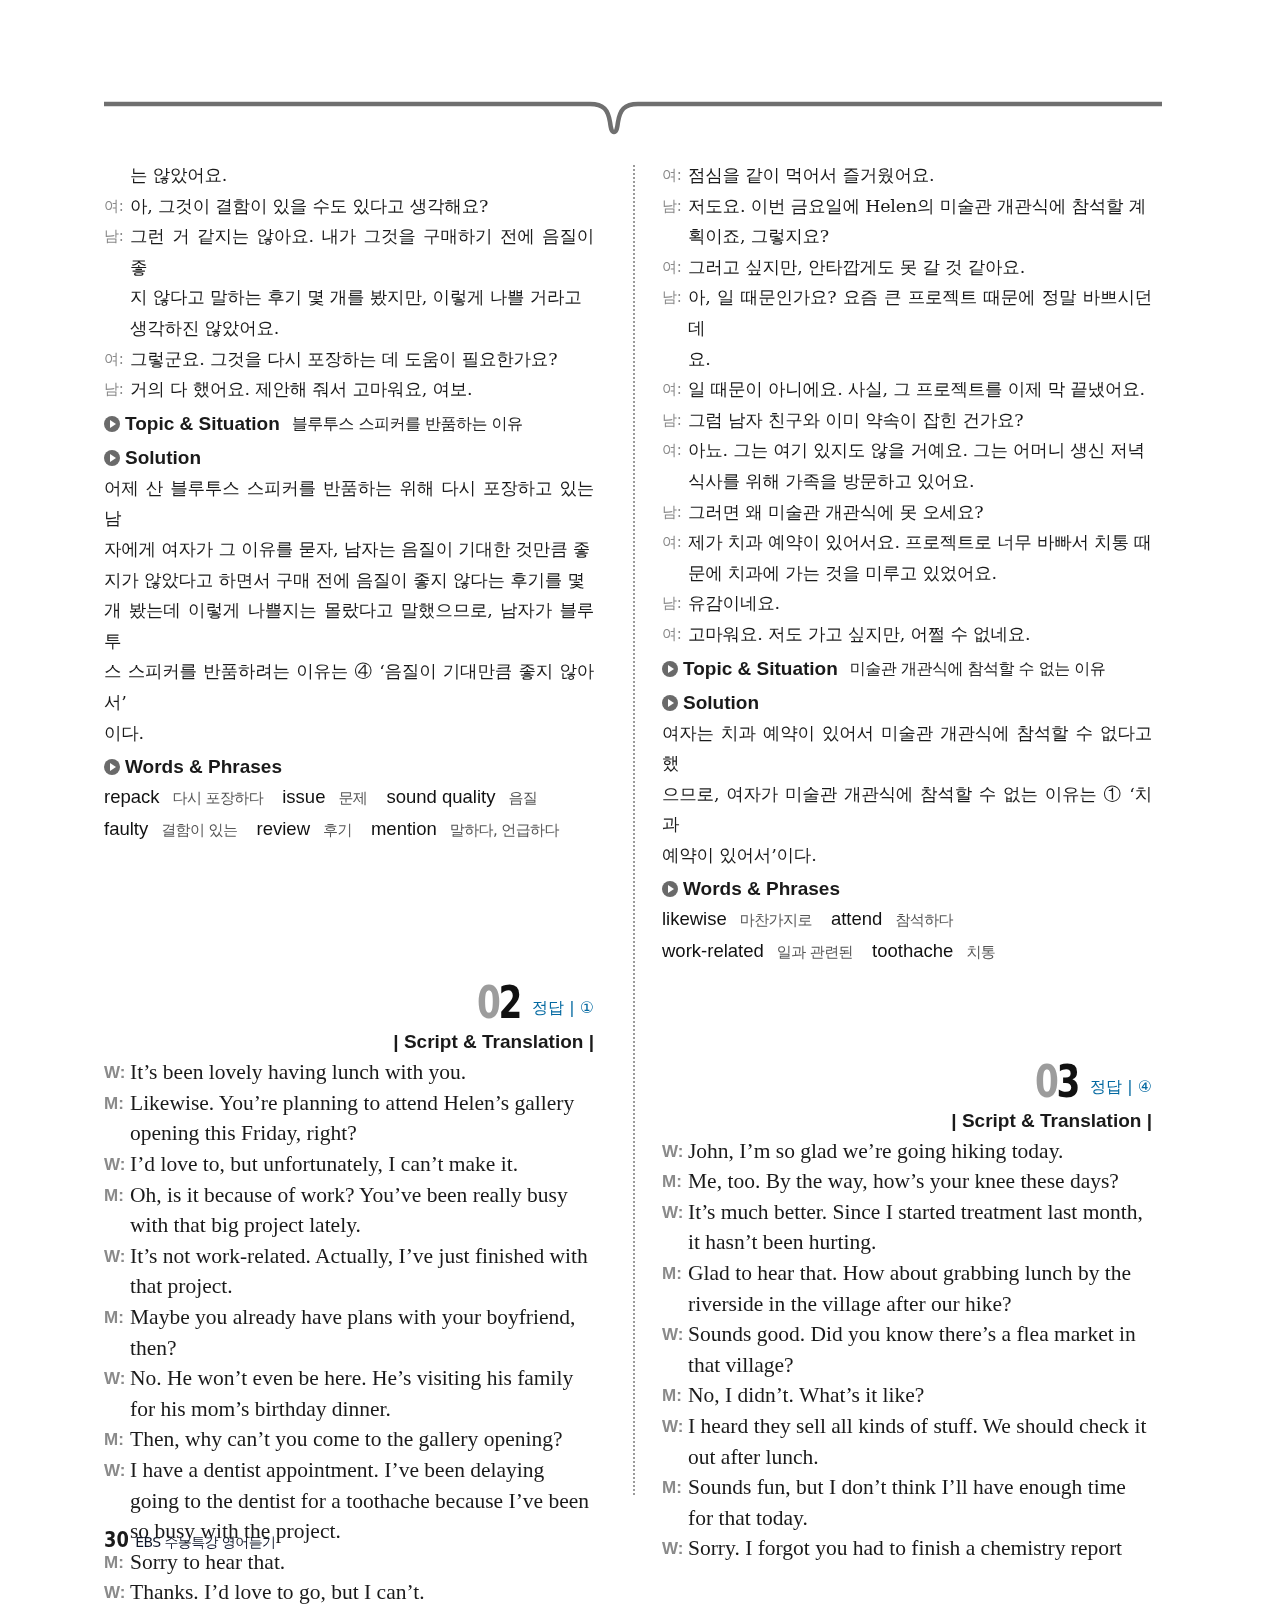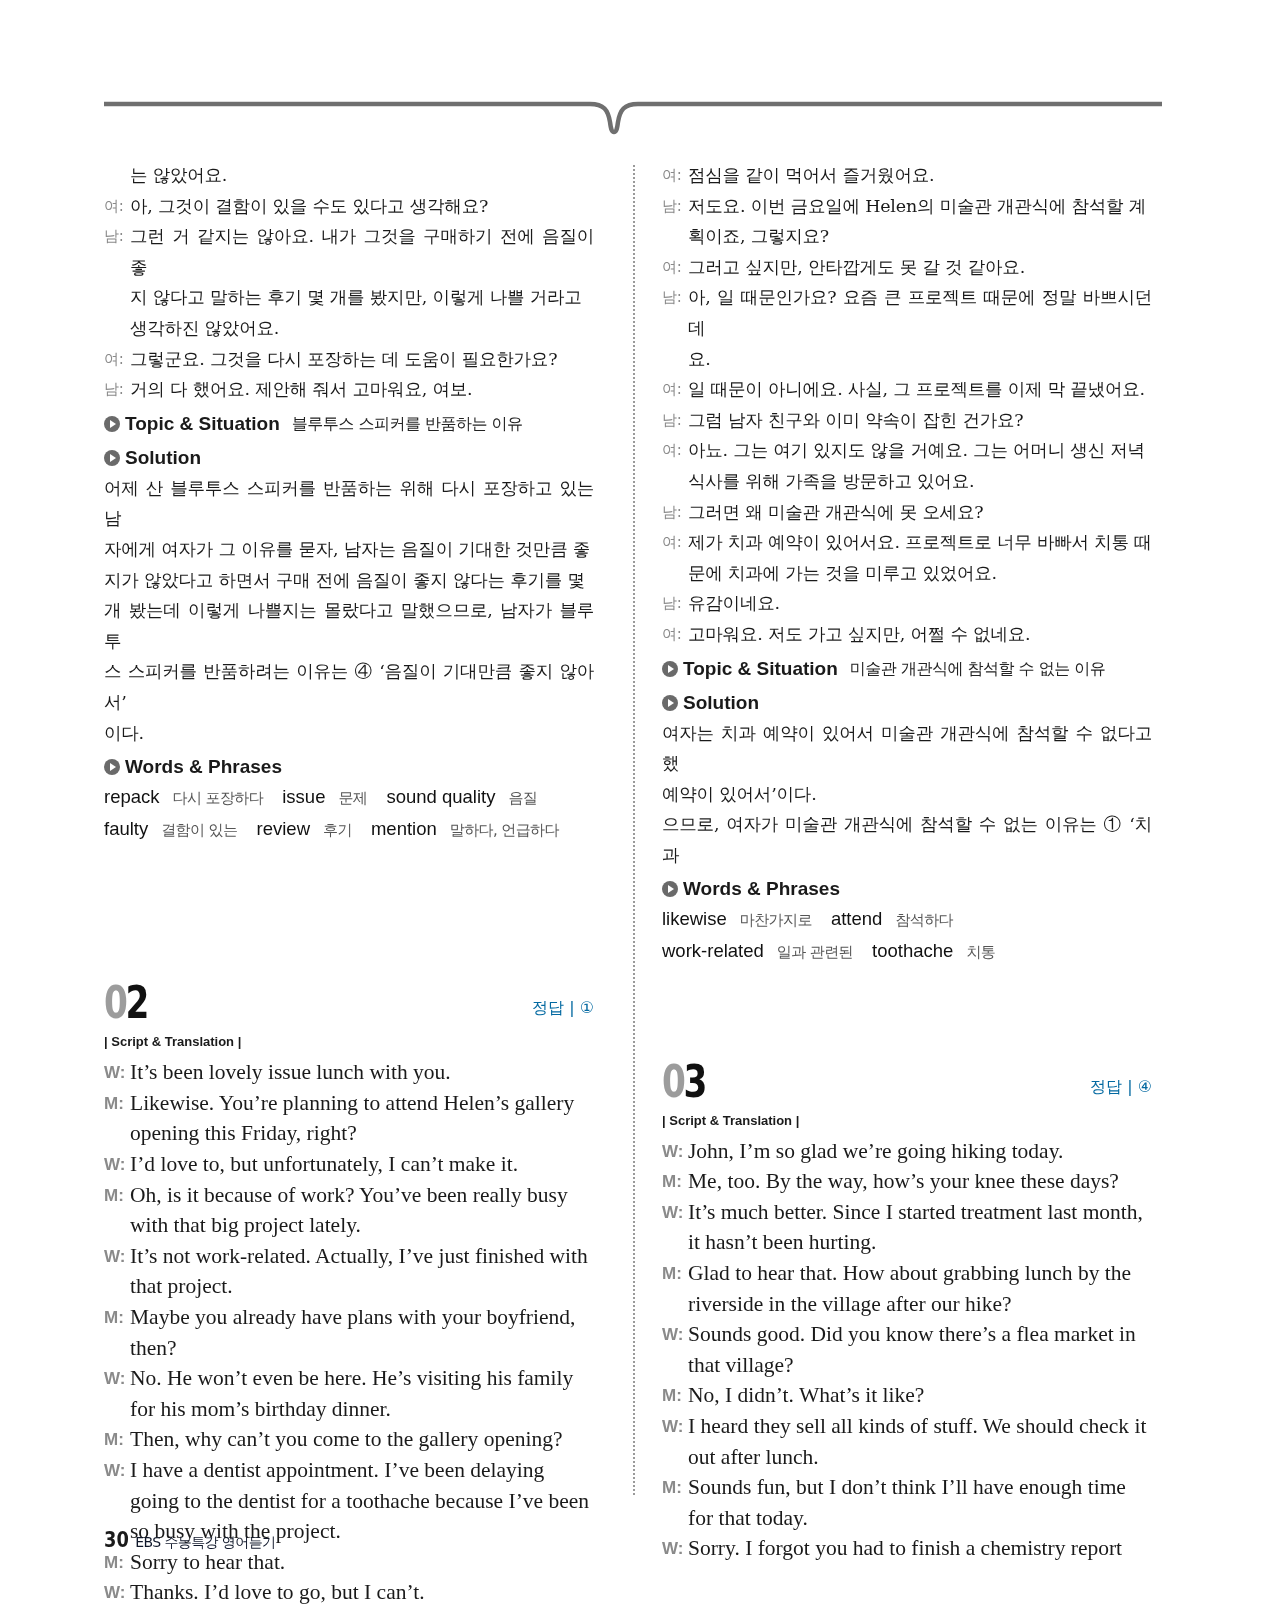--- a/index.html
+++ b/index.html
@@ -145,8 +145,8 @@
   </div>
   <div class="para">
       <div>여자는 치과 예약이 있어서 미술관 개관식에 참석할 수 없다고 했</div>
+      <div>으므로, 여자가 미술관 개관식에 참석할 수 없는 이유는 ① ‘치과</div>
       <div>예약이 있어서’이다.</div>
-      <div>으므로, 여자가 미술관 개관식에 참석할 수 없는 이유는 ① ‘치과</div>
     </div>
 
   <div class="sec-head">

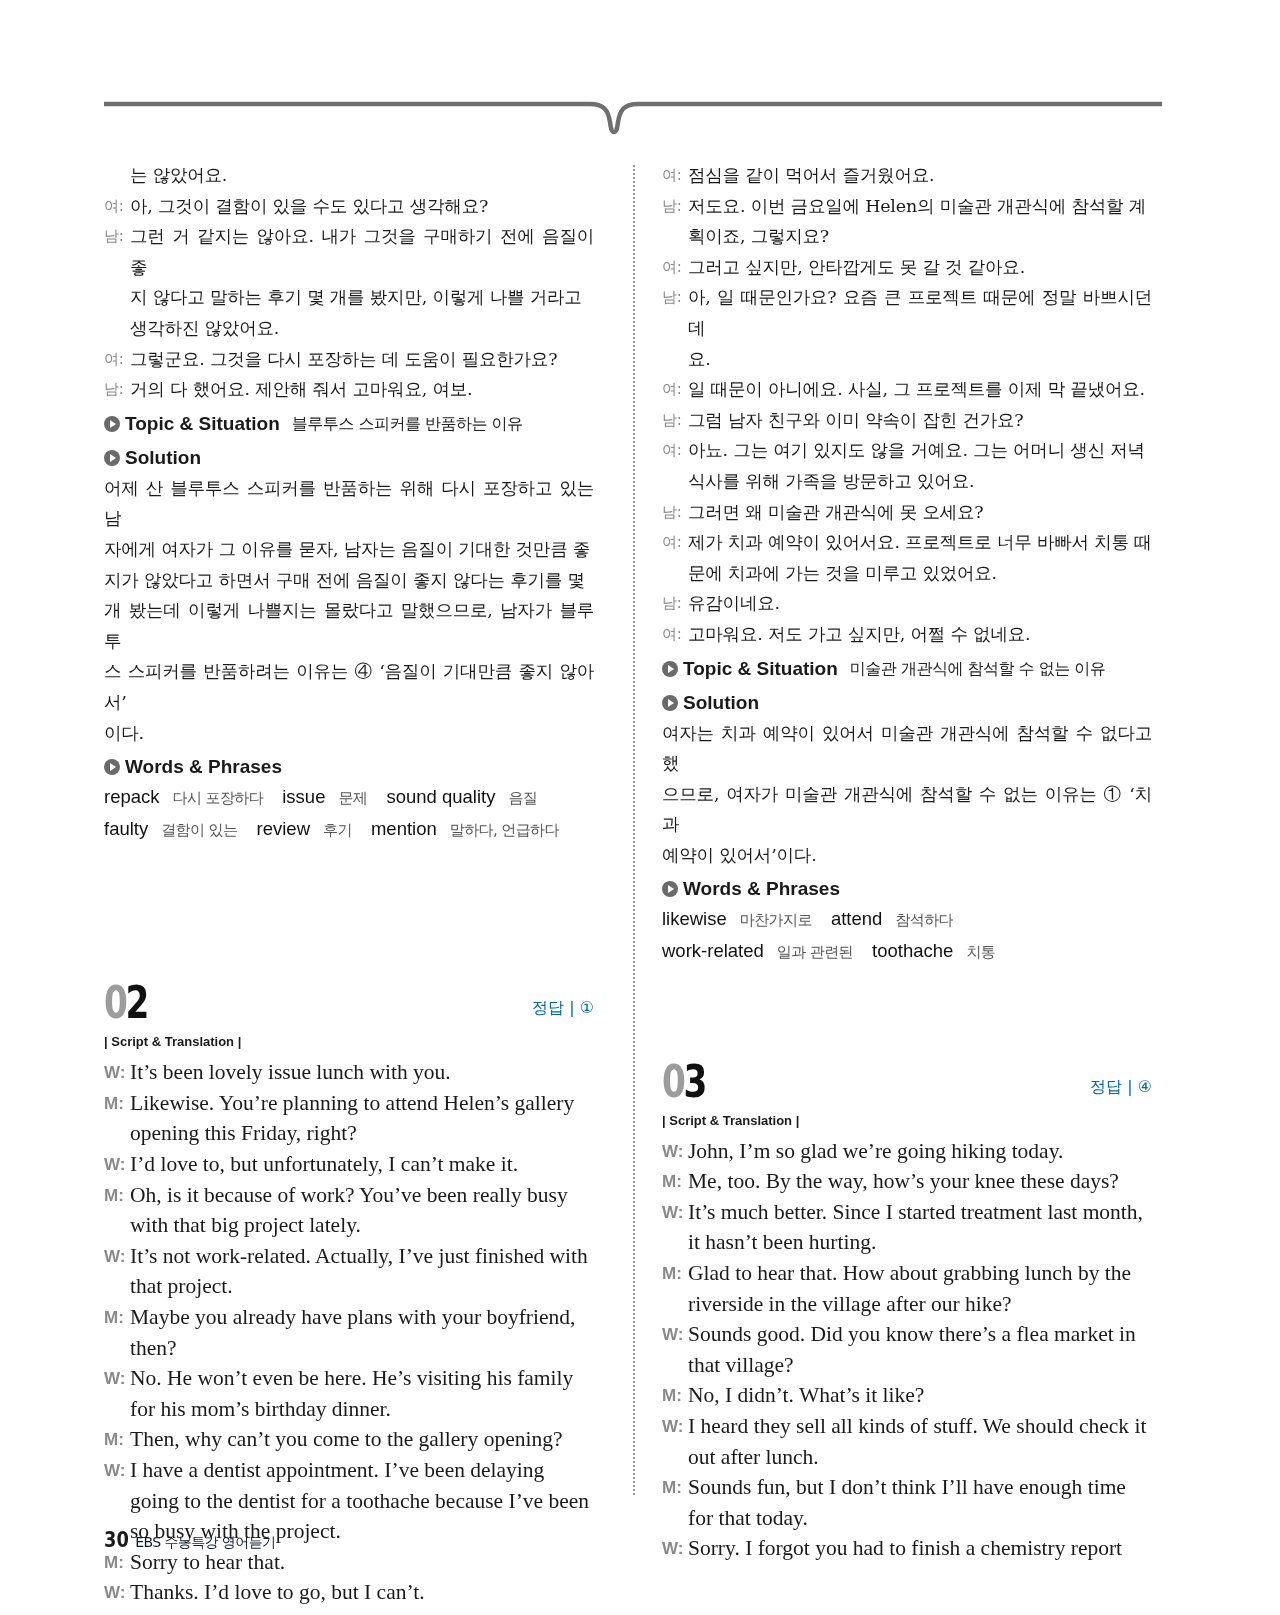--- a/index.html
+++ b/index.html
@@ -28,7 +28,7 @@
   .words .en { color: #111; }
   .words .ko { font-family: "DejaVu Sans", sans-serif; font-size: 15px; color: #555; letter-spacing: -0.6px; margin-left: 13px; }
 
-  .qhead { display: flex; align-items: flex-end; justify-content: space-between; height: 48px; }
+  .qhead { display: flex; align-items: flex-end; justify-content: flex-end; height: 48px; }
   .qnum { font-family: "DejaVu Sans", sans-serif; font-weight: bold; font-size: 44px; line-height: 44px; letter-spacing: -3px; transform: scaleX(0.78); transform-origin: left bottom; }
   .qnum .z { color: #9c9c9c; }
   .qnum .n { color: #111; }

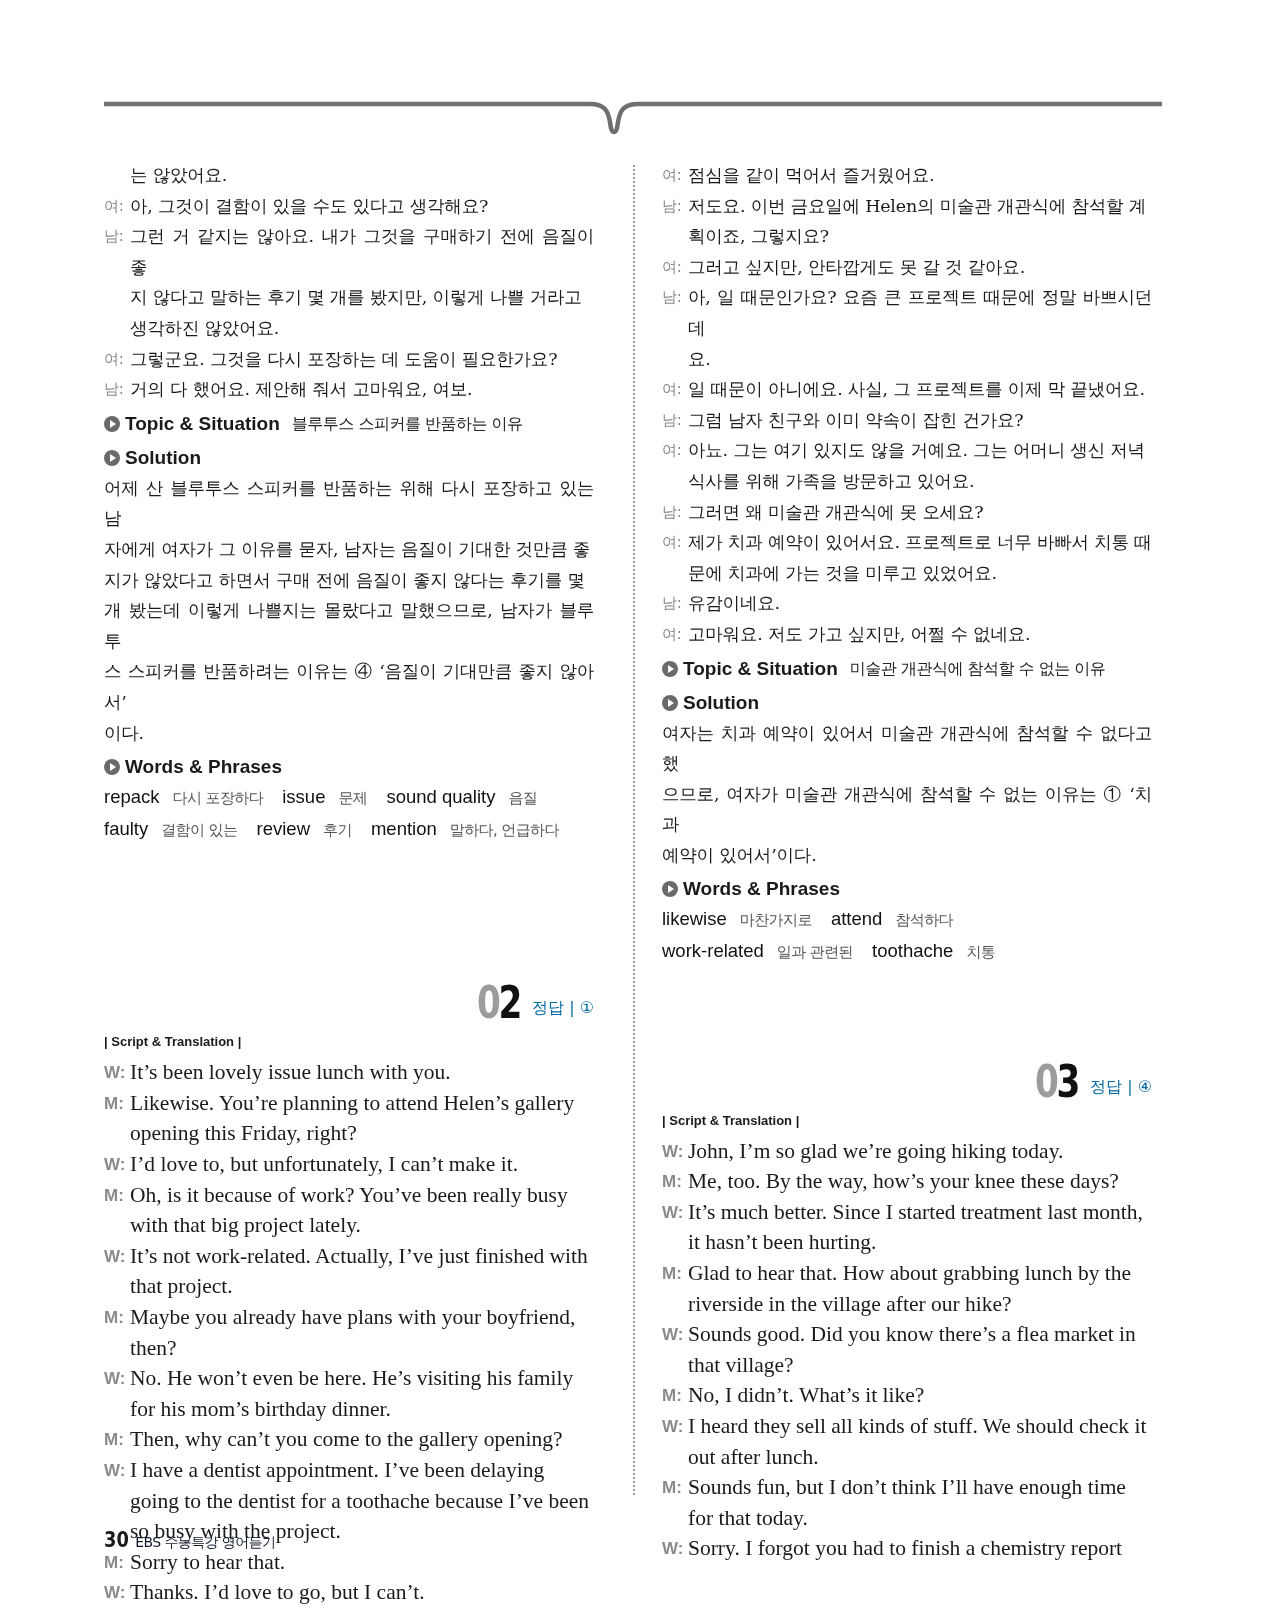--- a/index.html
+++ b/index.html
@@ -34,7 +34,7 @@
   .qnum .n { color: #111; }
   .answer { font-family: "DejaVu Sans", sans-serif; font-size: 16px; color: #0369a1; padding-bottom: 6px; }
 
-  .script-title { font-family: "Liberation Sans", sans-serif; font-weight: bold; font-size: 13px; line-height: 30px; margin-top: 2px; }
+  .script-title { font-family: "Liberation Sans", sans-serif; font-weight: bold; font-size: 19px; line-height: 30px; margin-top: 2px; text-align: right; }
 
   .footer { position: absolute; left: 104px; top: 1528px; display: flex; align-items: baseline; }
   .footer .pg { font-family: "DejaVu Sans", sans-serif; font-weight: bold; font-size: 21px; transform: scaleX(0.85); transform-origin: left; margin-right: 2px; }

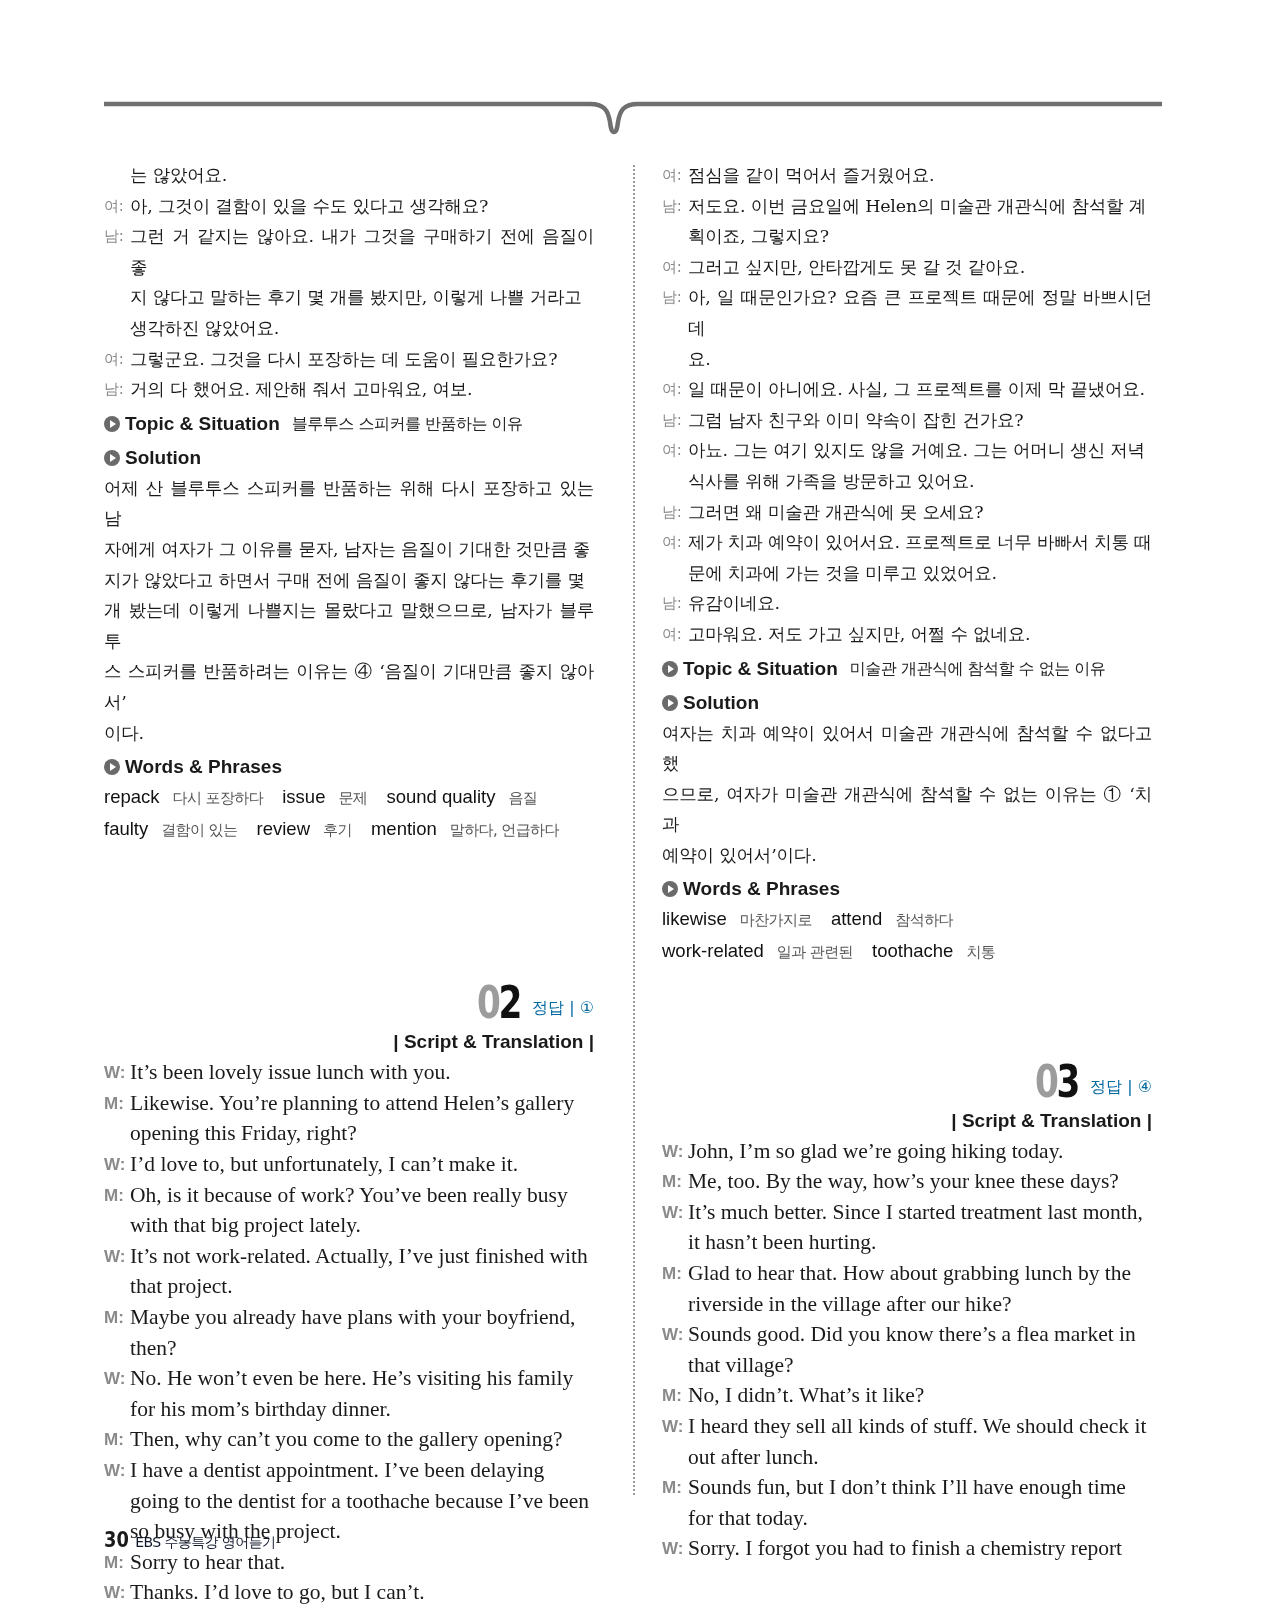--- a/index.html
+++ b/index.html
@@ -93,7 +93,7 @@
   </div>
   <div class="script-title">| Script &amp; Translation |</div>
   <div>
-      <div class="eline"><span class="spk-en">W:</span><span>It’s been lovely issue lunch with you.</span></div>
+      <div class="eline"><span class="spk-en">W:</span><span>It’s been lovely having lunch with you.</span></div>
       <div class="eline"><span class="spk-en">M:</span><span>Likewise. You’re planning to attend Helen’s gallery</span></div>
       <div class="eline"><span>opening this Friday, right?</span></div>
       <div class="eline"><span class="spk-en">W:</span><span>I’d love to, but unfortunately, I can’t make it.</span></div>

